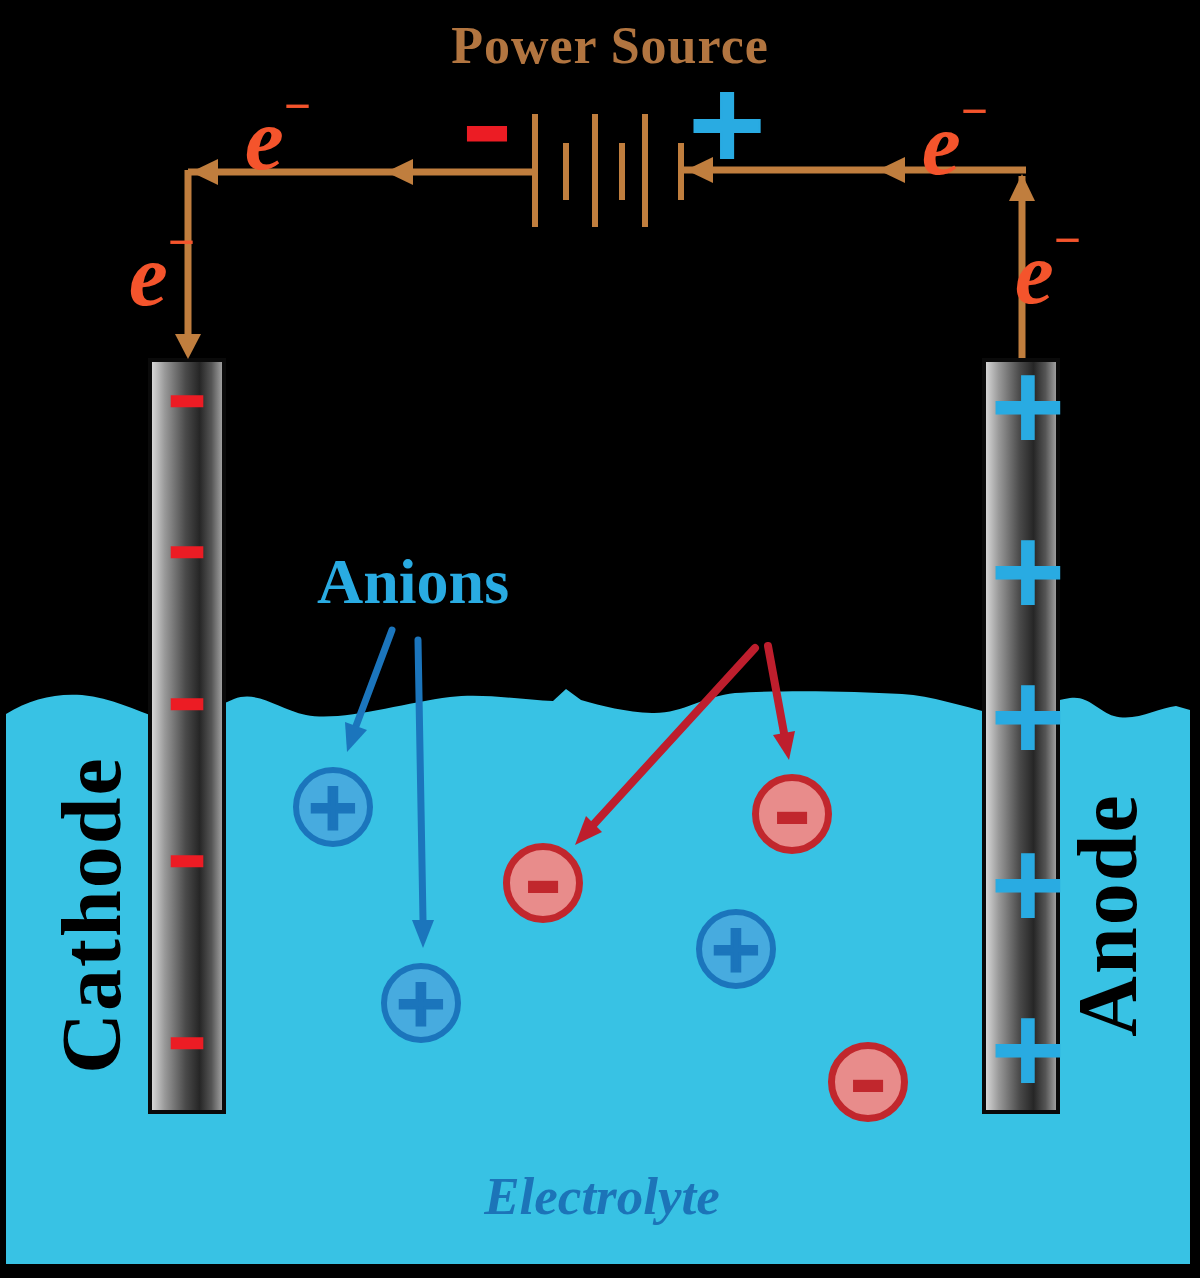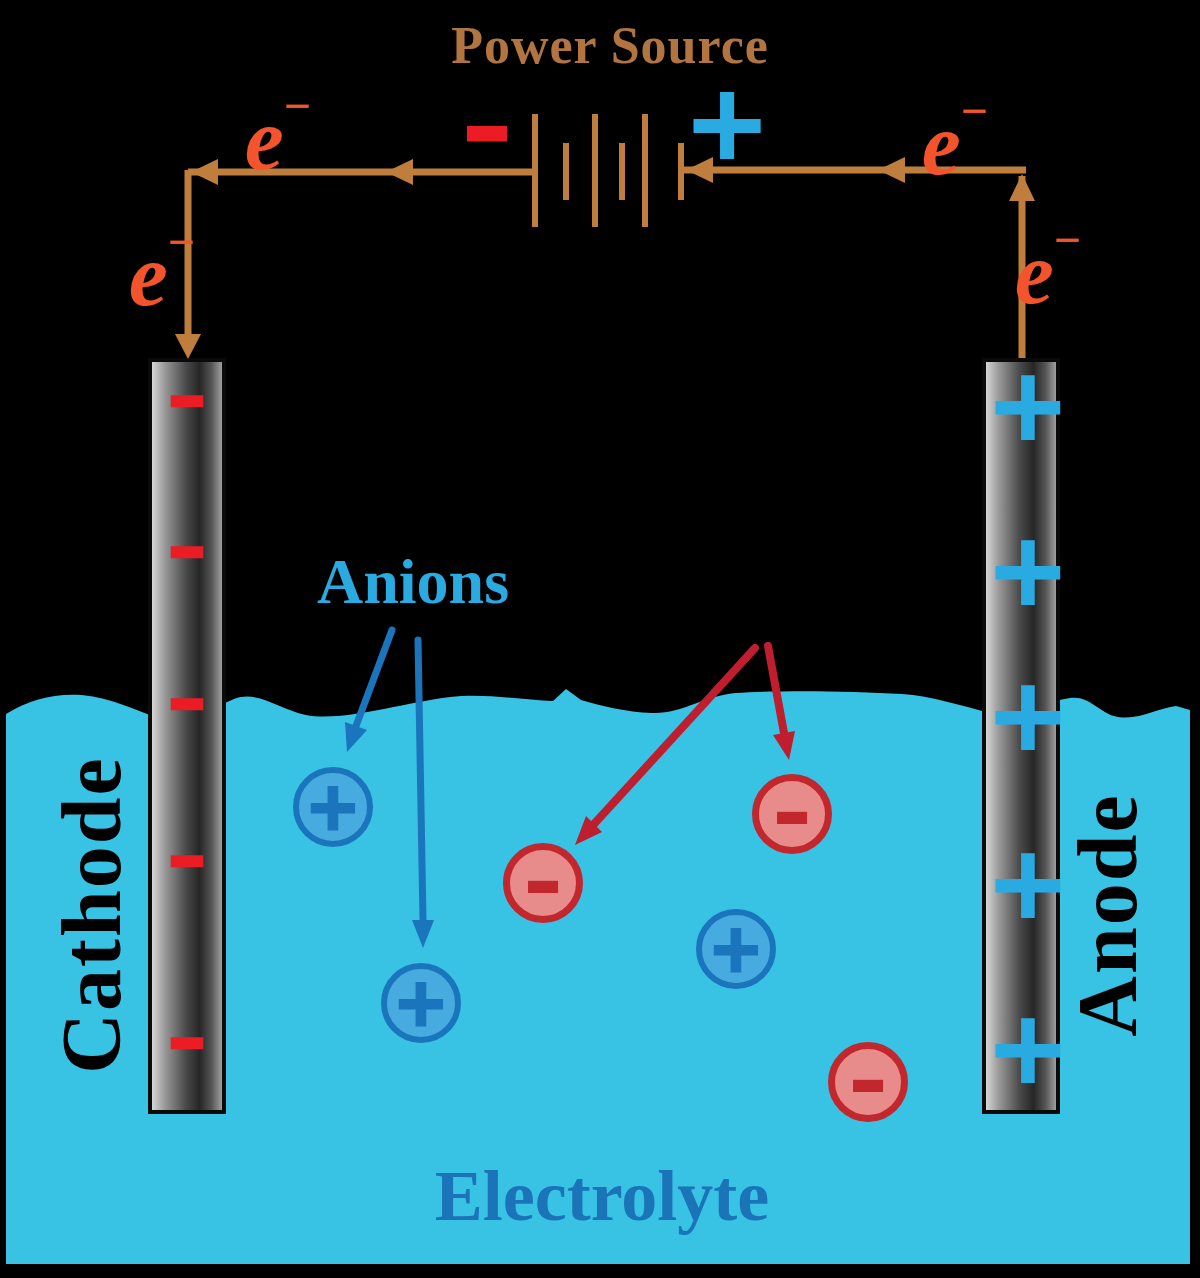--- a/index.html
+++ b/index.html
@@ -33,7 +33,7 @@
   .title{font-size:52px;font-weight:bold;color:var(--c-title,#B27540);letter-spacing:1px;}
   .cations-label{font-size:64px;font-weight:bold;color:var(--c-cations_text,#29ABE2);}
   .anions-label{font-size:64px;font-weight:bold;color:var(--c-anions_text,#F15A29);}
-  .electrolyte-label{font-size:72px;font-weight:bold;color:var(--c-electrolyte_text,#1C74B8);}
+  .electrolyte-label{font-size:53px;font-weight:bold;color:var(--c-electrolyte_text,#1C74B8);font-style:italic;}
   .vlabel{position:absolute;width:360px;height:84px;line-height:84px;text-align:center;
           font-size:84px;font-weight:bold;color:var(--c-electrode_label,#000);
           transform:rotate(-90deg);letter-spacing:2px;}

